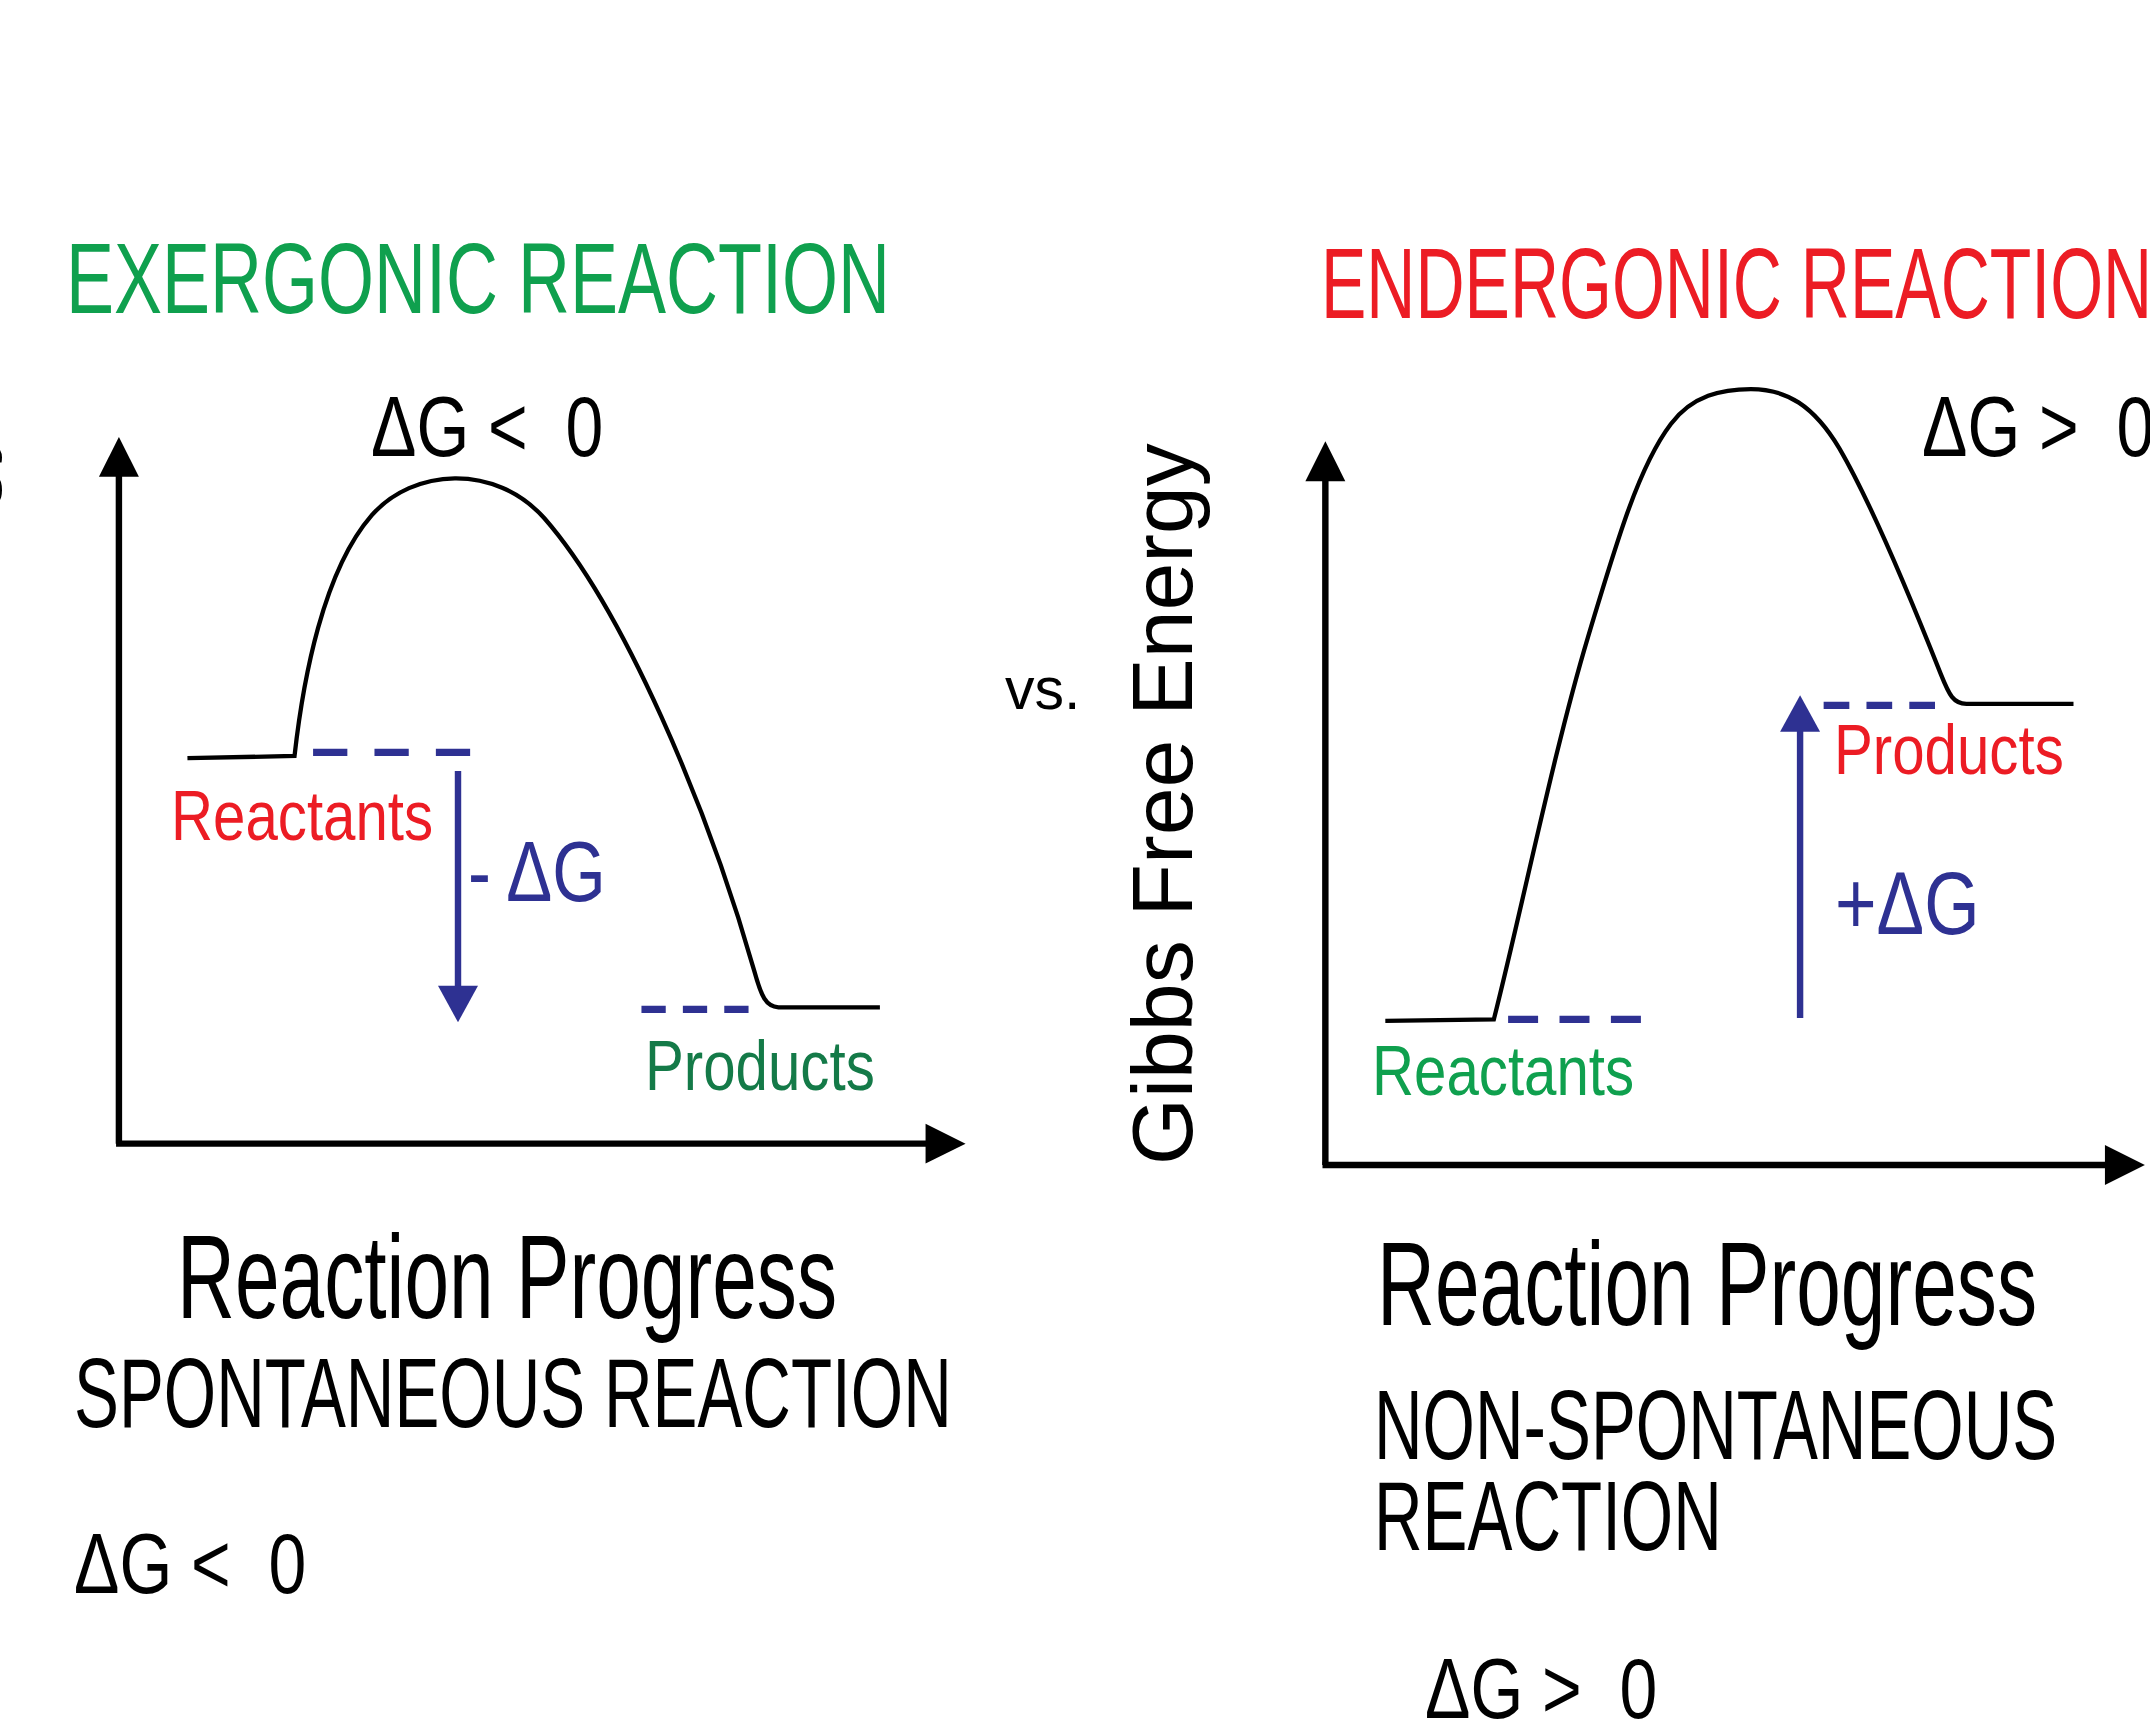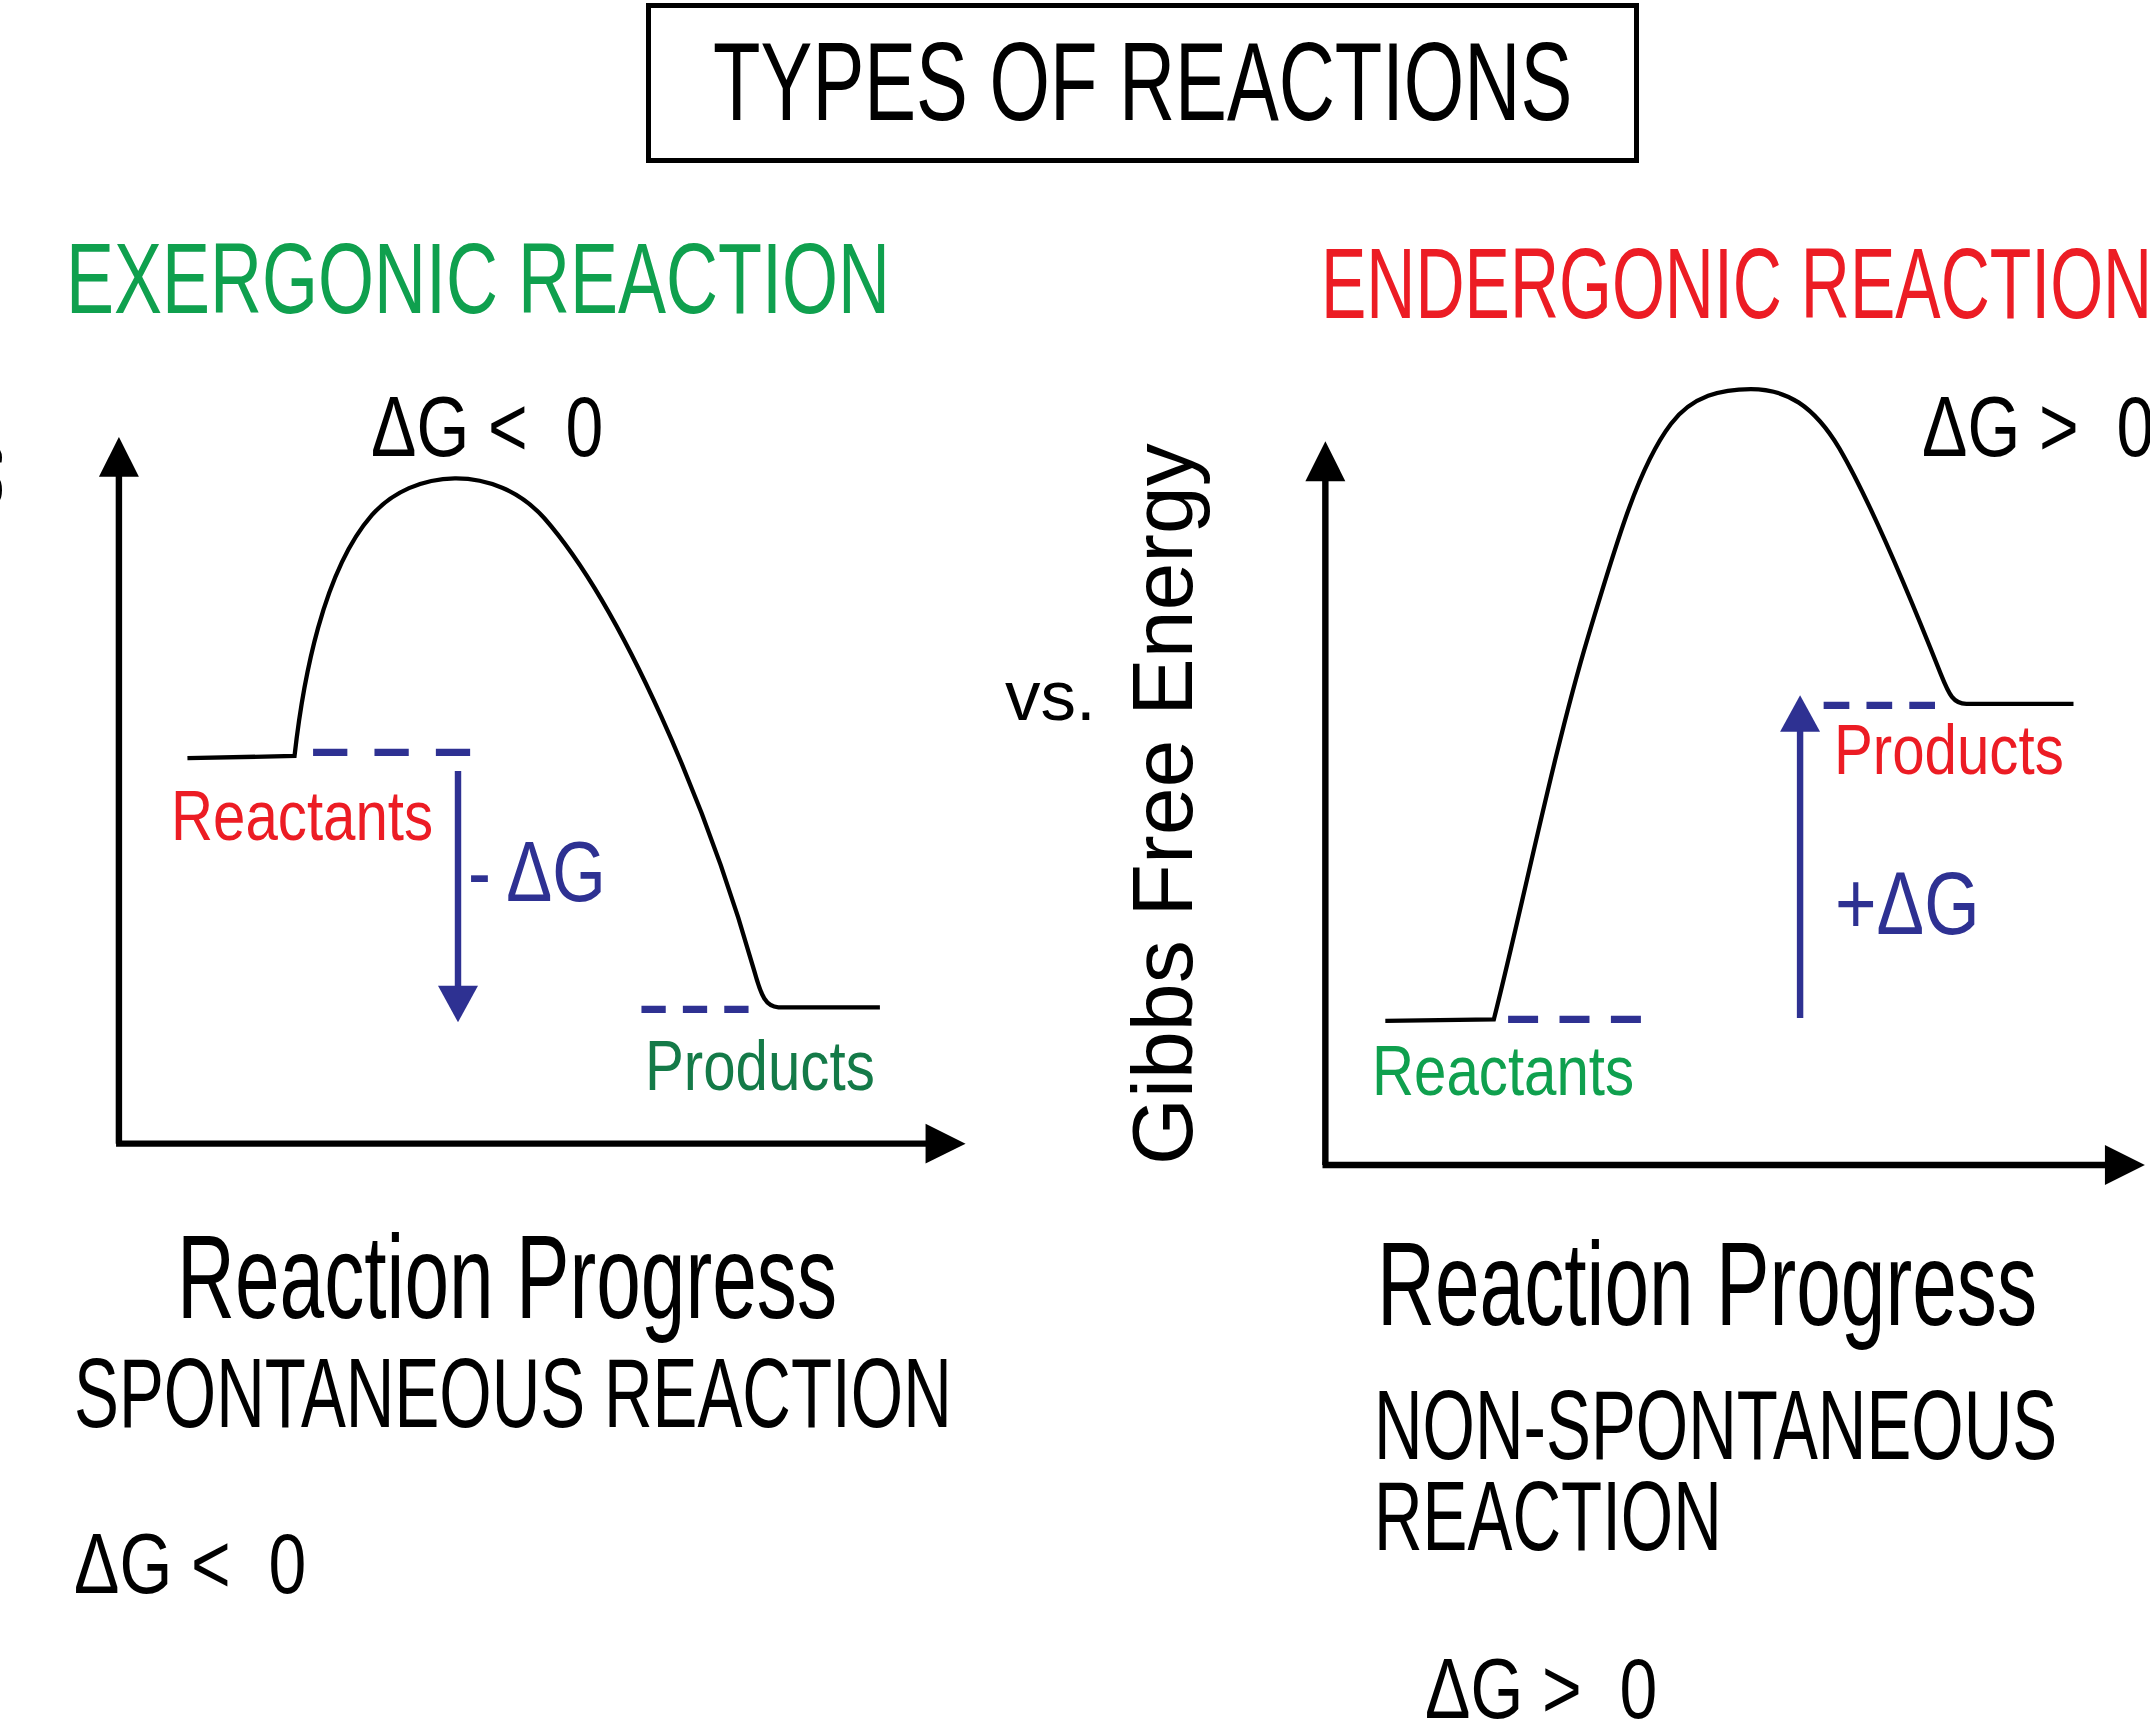--- a/index.html
+++ b/index.html
@@ -51,9 +51,6 @@
     </g>
   </svg>
 
-  <div id="title-box">
-    <div id="title-text">TYPES OF REACTIONS</div>
-  </div>
 
   <div class="t" style="left: 66px; top: 228px; font-size: 100px; transform: scaleX(0.72); color: rgb(15, 160, 78);">EXERGONIC REACTION</div>
   <div class="t" style="left: 1321px; top: 233px; font-size: 100px; transform: scaleX(0.68); color: rgb(236, 28, 36);">ENDERGONIC REACTION</div>

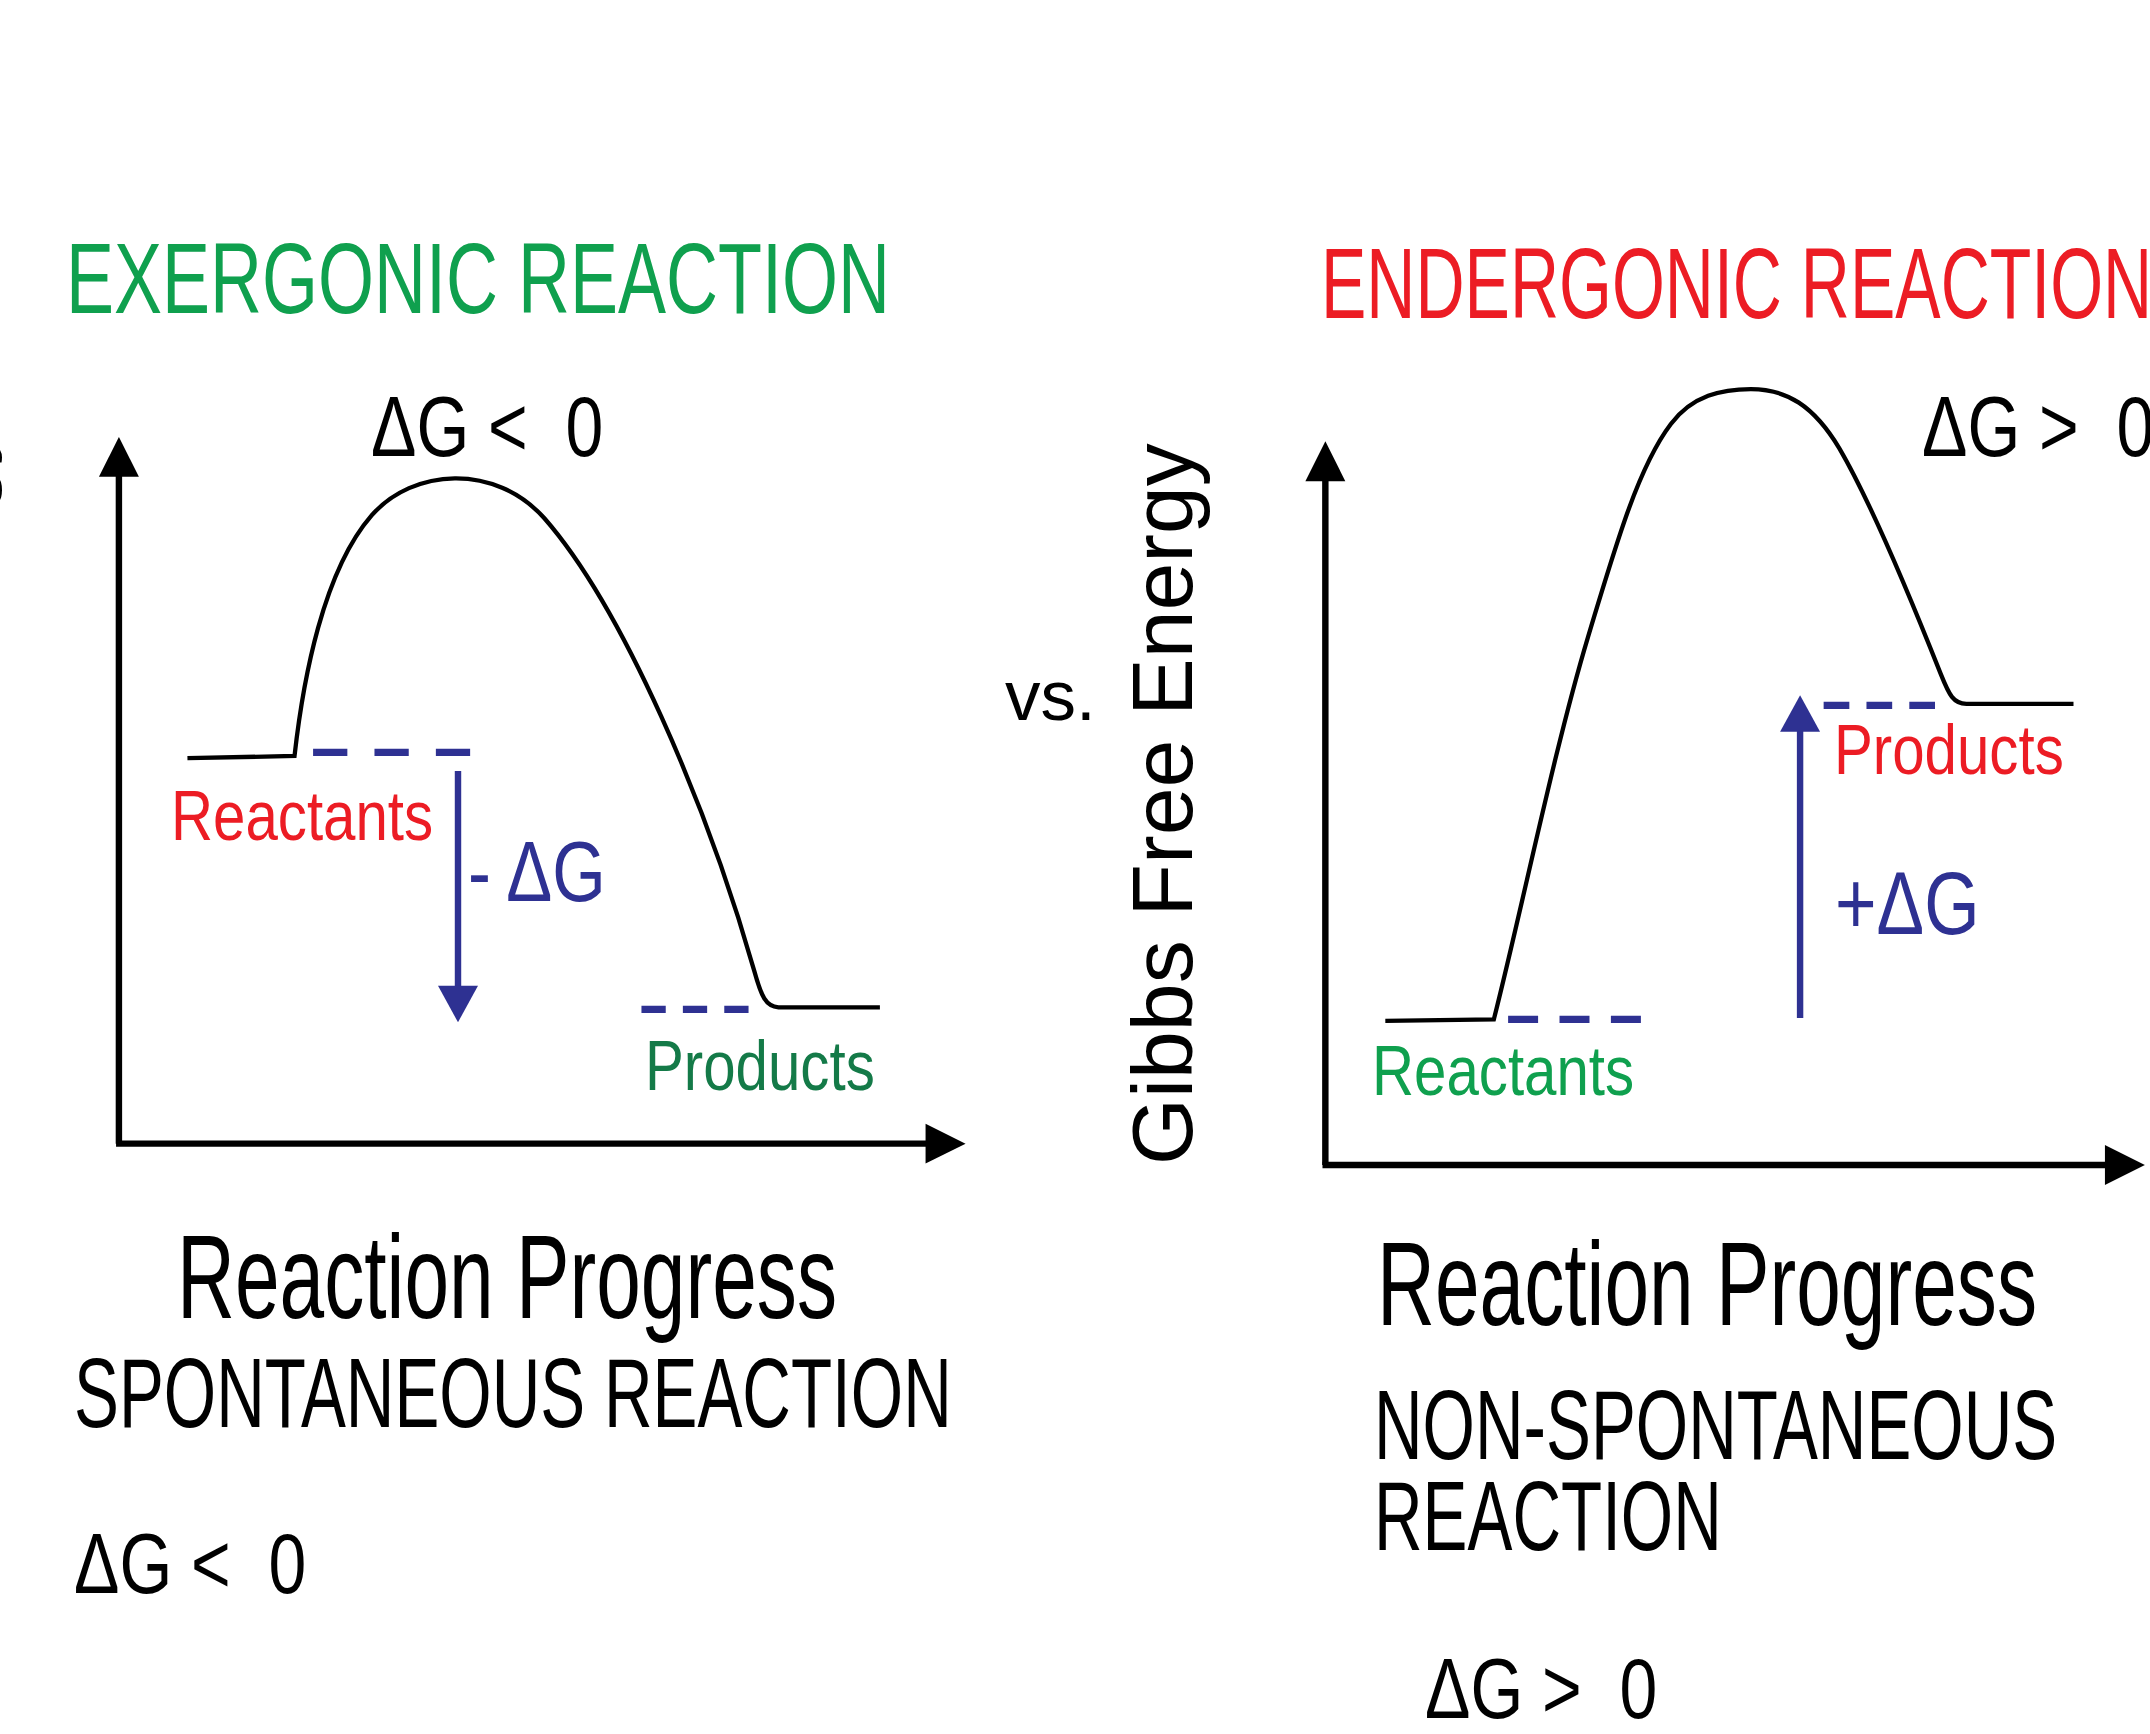--- a/index.html
+++ b/index.html
@@ -55,7 +55,7 @@
   <div class="t" style="left: 66px; top: 228px; font-size: 100px; transform: scaleX(0.72); color: rgb(15, 160, 78);">EXERGONIC REACTION</div>
   <div class="t" style="left: 1321px; top: 233px; font-size: 100px; transform: scaleX(0.68); color: rgb(236, 28, 36);">ENDERGONIC REACTION</div>
 
-  <div class="t" style="left:1005px;top:660px;font-size:71px;">vs.</div>
+  <div class="t" style="left:1005px;top:660px;font-size:59px;">vs.</div>
 
   <div class="t" style="left:371px;top:383px;font-size:86px;transform:scaleX(.79);">ΔG &lt;  0</div>
   <div class="t" style="left: 171px; top: 780px; font-size: 71px; transform: scaleX(0.82); color: rgb(236, 28, 36);">Reactants</div>

